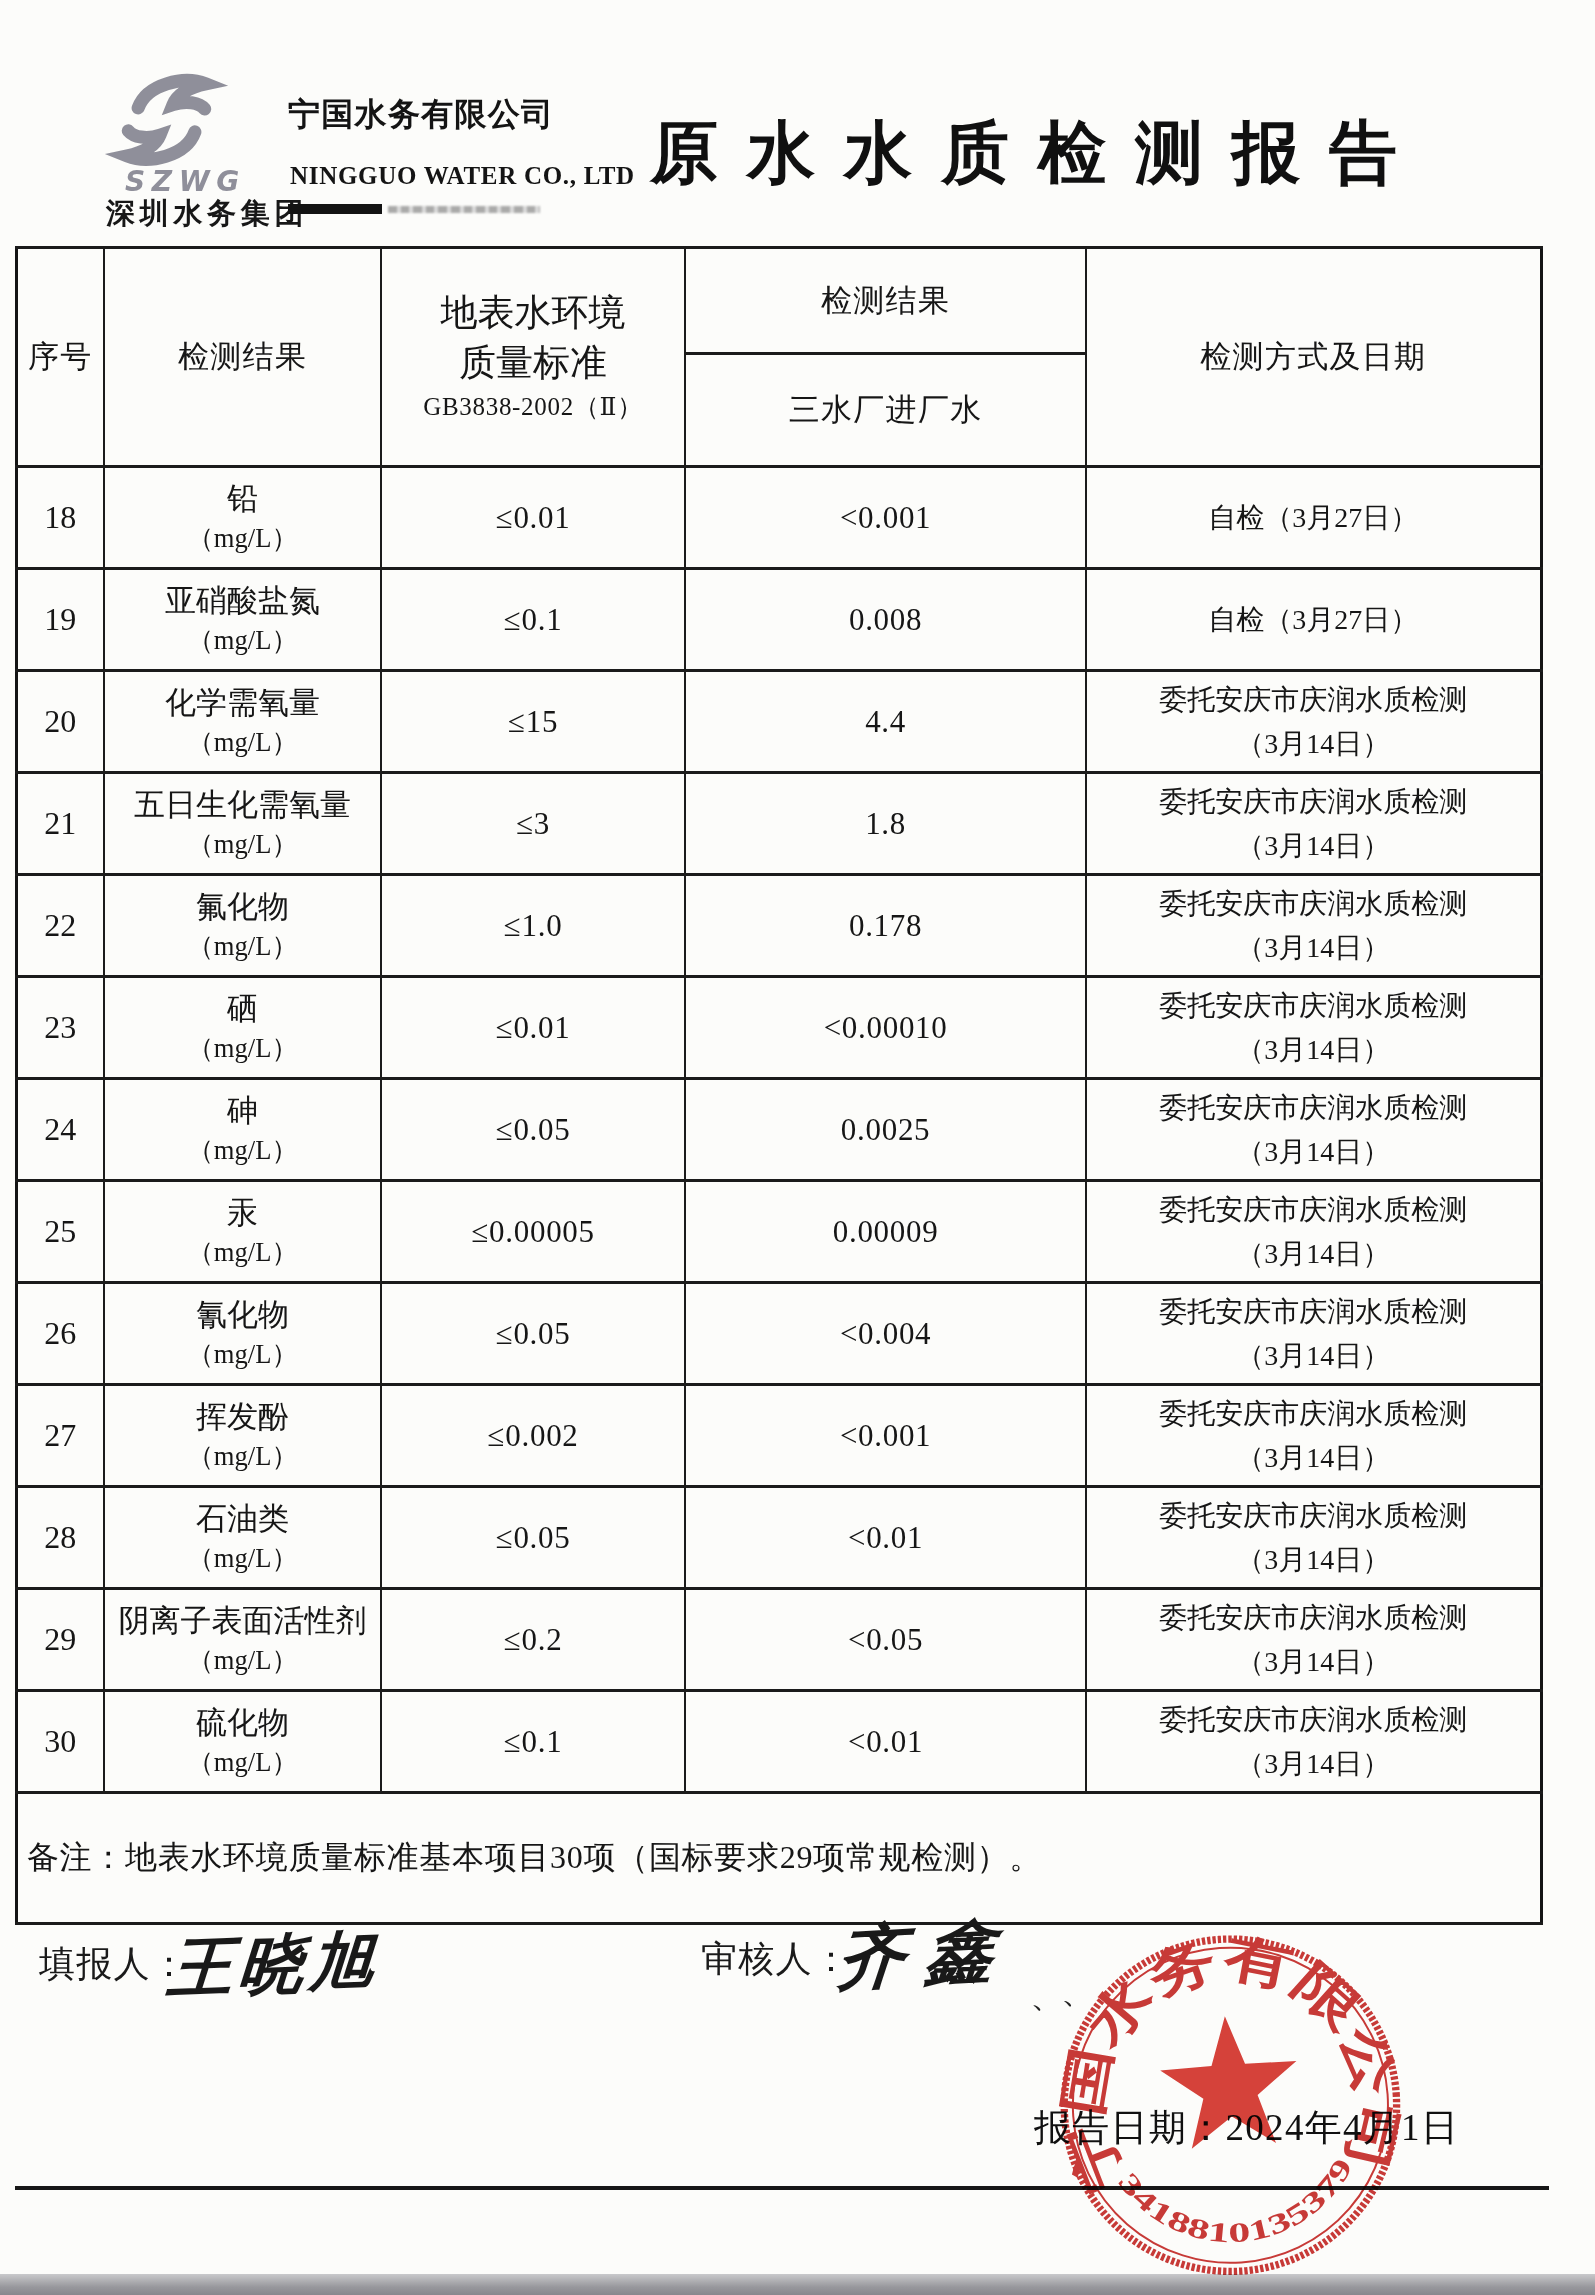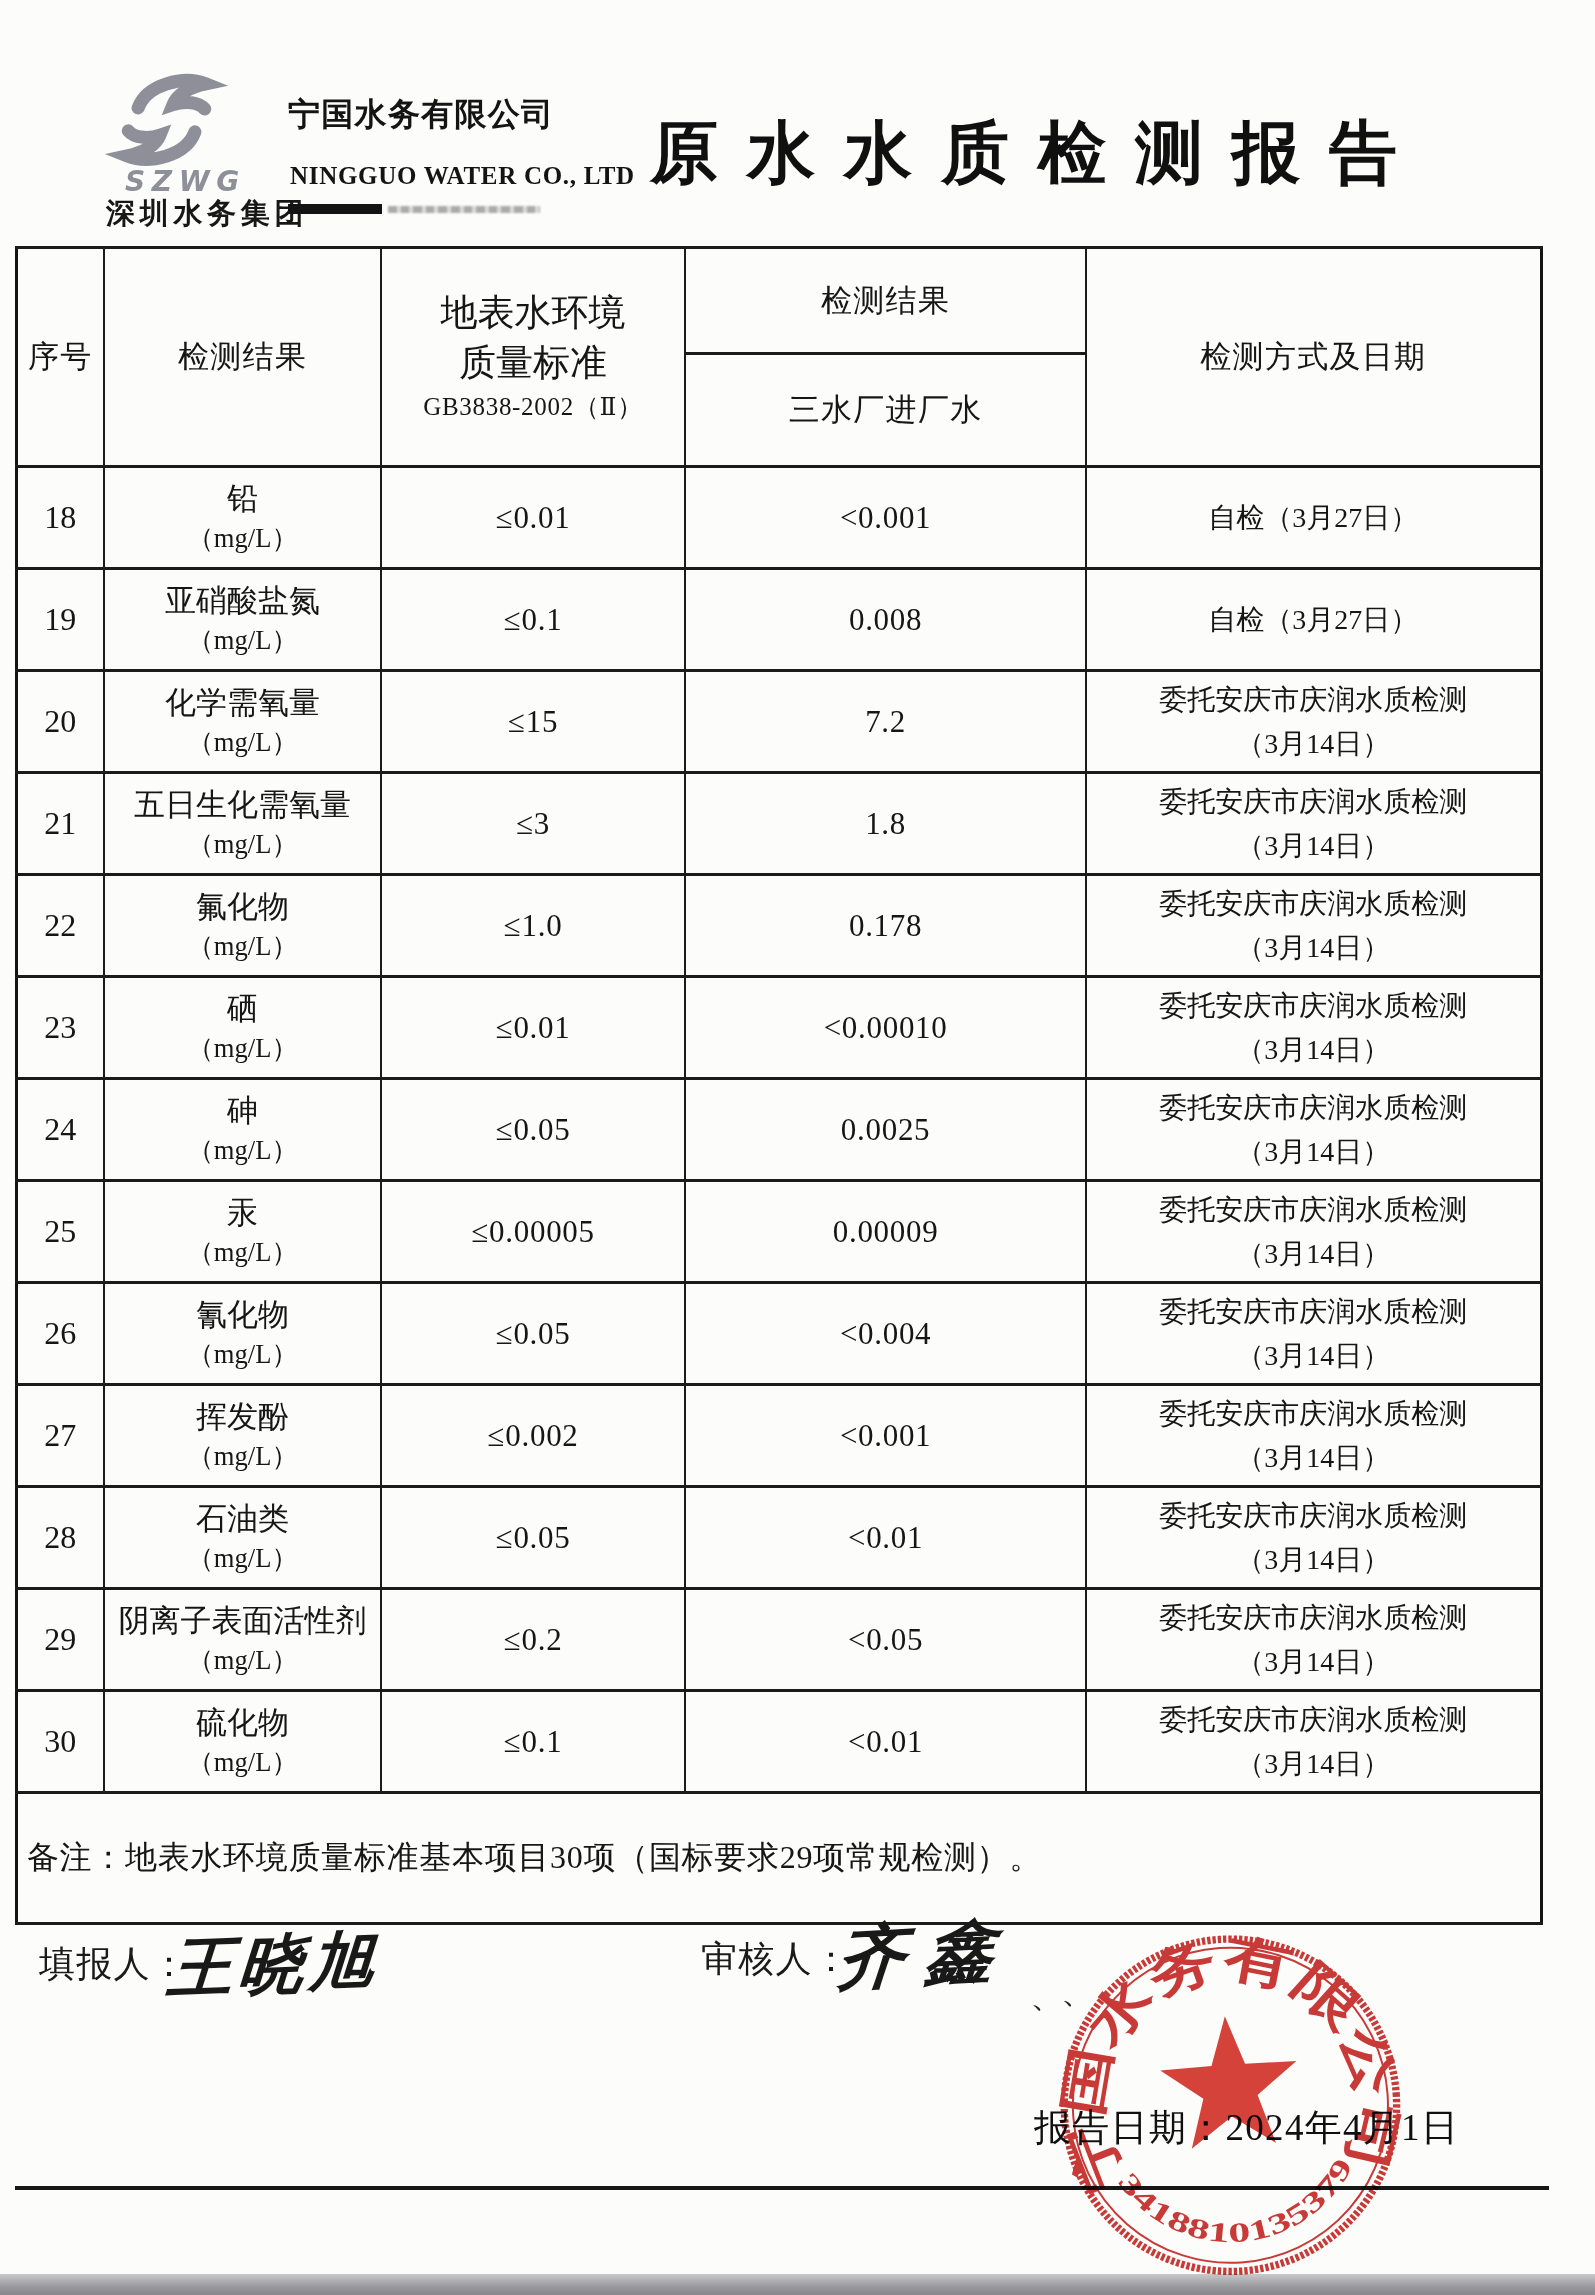--- a/index.html
+++ b/index.html
@@ -128,7 +128,7 @@
       <div class="item-unit">（mg/L）</div>
     </td>
     <td class="val">≤15</td>
-    <td class="val">7.2</td>
+    <td class="val">4.4</td>
     <td>
       <div class="m1">委托安庆市庆润水质检测</div>
       <div class="m2">（3月14日）</div>

